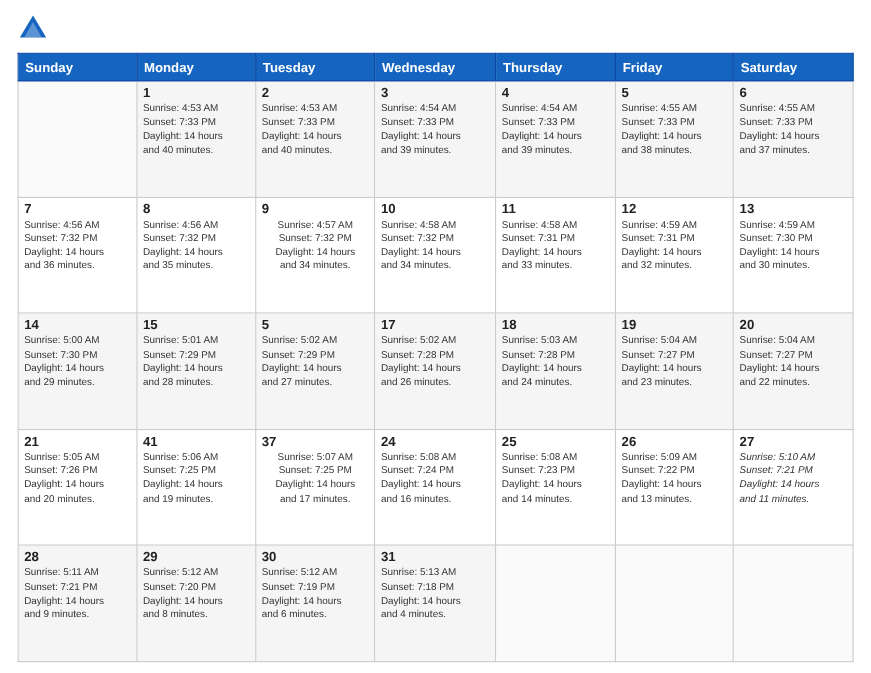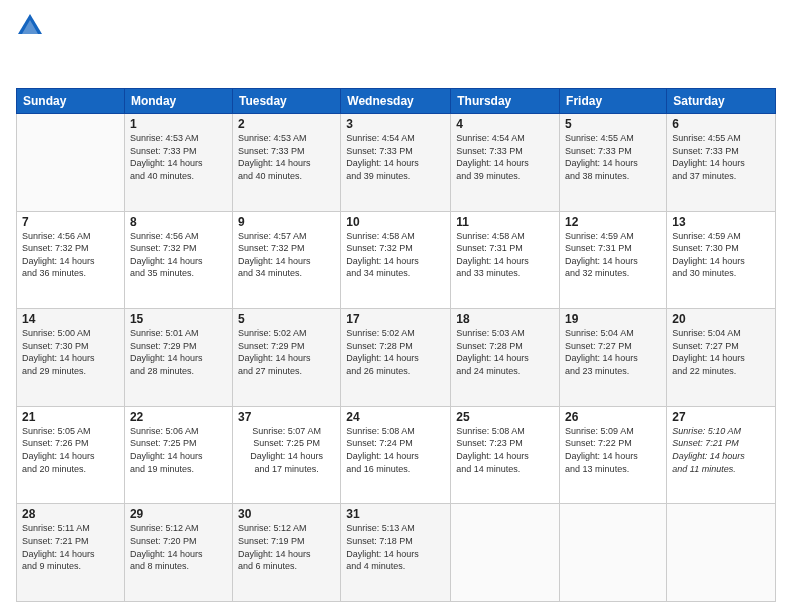--- a/index.html
+++ b/index.html
@@ -64,7 +64,6 @@
       width: 100%;
       border-collapse: collapse;
       flex: 1;
-      margin-top: 40px;
     }
     .calendar thead th {
       background-color: #1565c0;

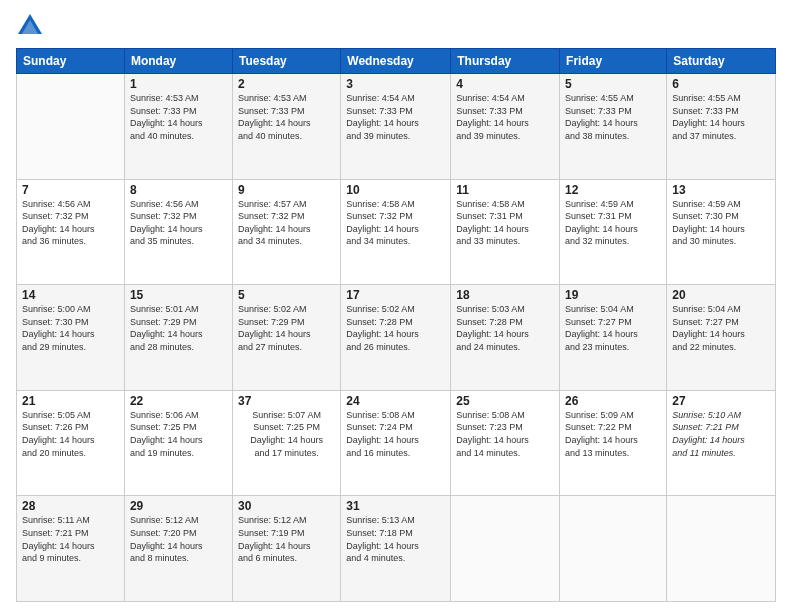--- a/index.html
+++ b/index.html
@@ -202,7 +202,7 @@
           </td>
           <td>
             <span class="day-number">9</span>
-            <div class="day-info" style="white-space: pre-line;">Sunrise: 4:57 AM
+            <div class="day-info" style="white-space: pre-line; text-align: center;">Sunrise: 4:57 AM
 Sunset: 7:32 PM
 Daylight: 14 hours
 and 34 minutes.</div>

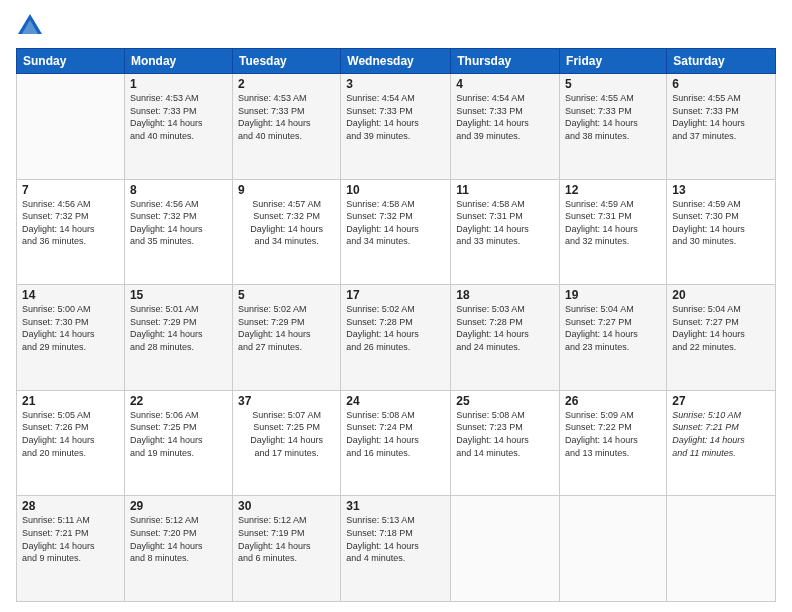--- a/index.html
+++ b/index.html
@@ -296,7 +296,7 @@
 and 20 minutes.</div>
           </td>
           <td>
-            <span class="day-number">22</span>
+            <span class="day-number">41</span>
             <div class="day-info" style="white-space: pre-line;">Sunrise: 5:06 AM
 Sunset: 7:25 PM
 Daylight: 14 hours

